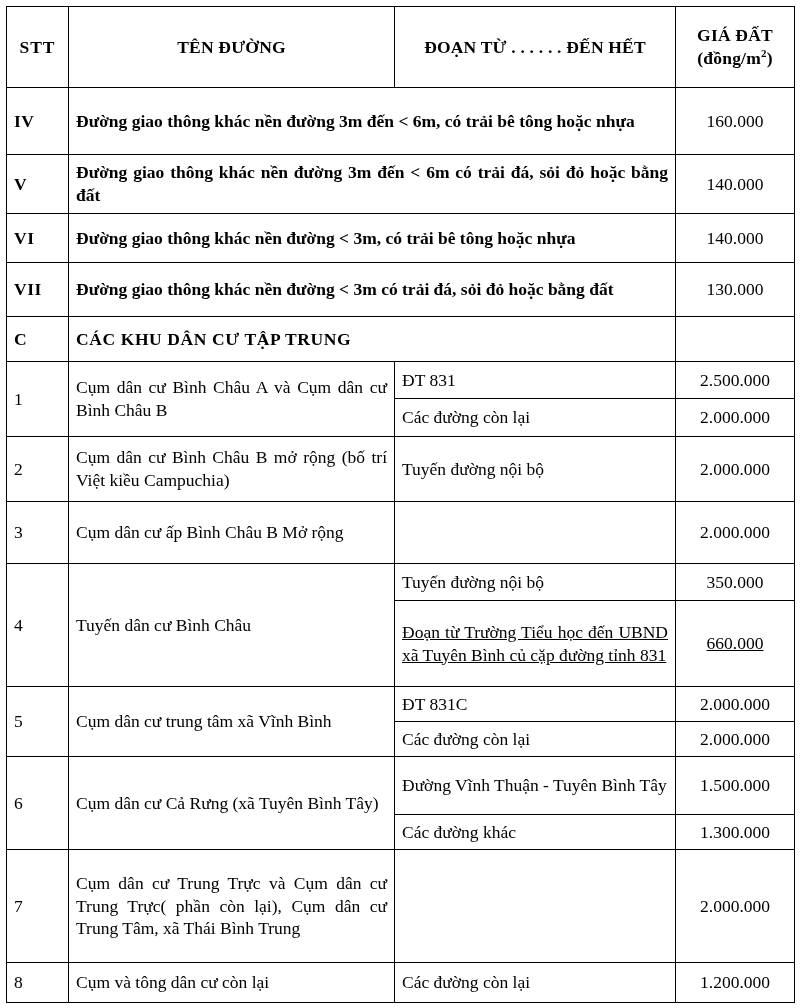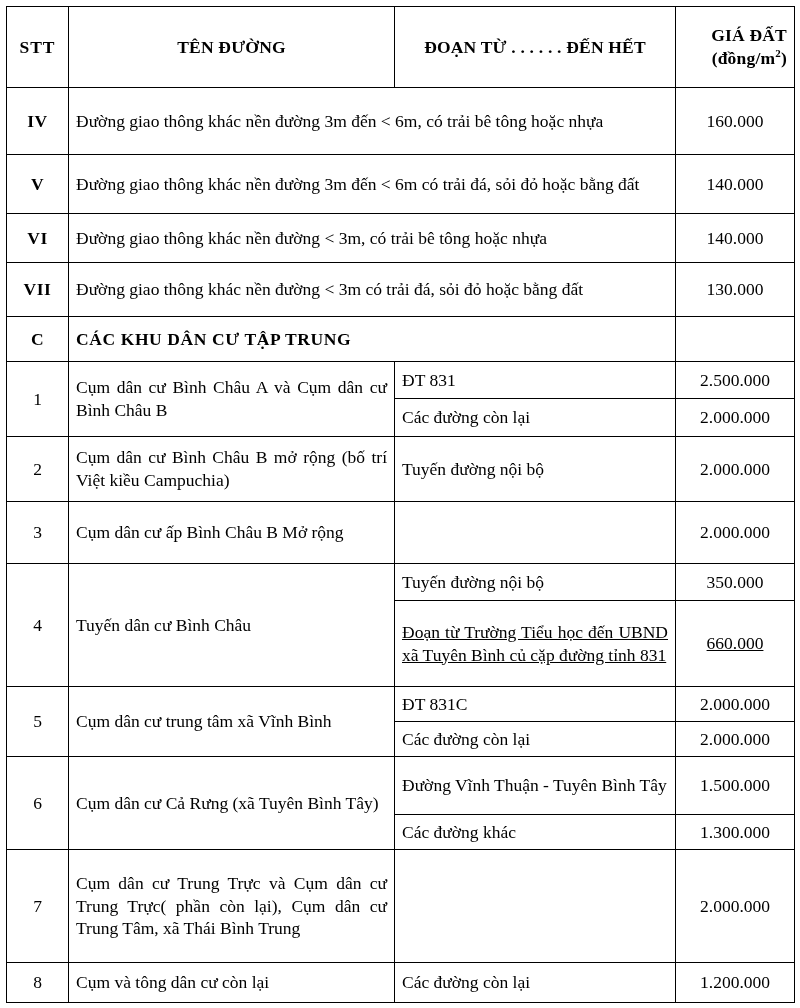--- a/index.html
+++ b/index.html
@@ -54,7 +54,7 @@
     vertical-align: middle;
   }
   th.h-stt { letter-spacing: 1px; }
-  th.h-price { font-size: 16.5px; line-height: 1.25; text-align: right; }
+  th.h-price { font-size: 16.5px; line-height: 1.25; }
   sup.sq { font-size: 11px; vertical-align: super; }
 
   

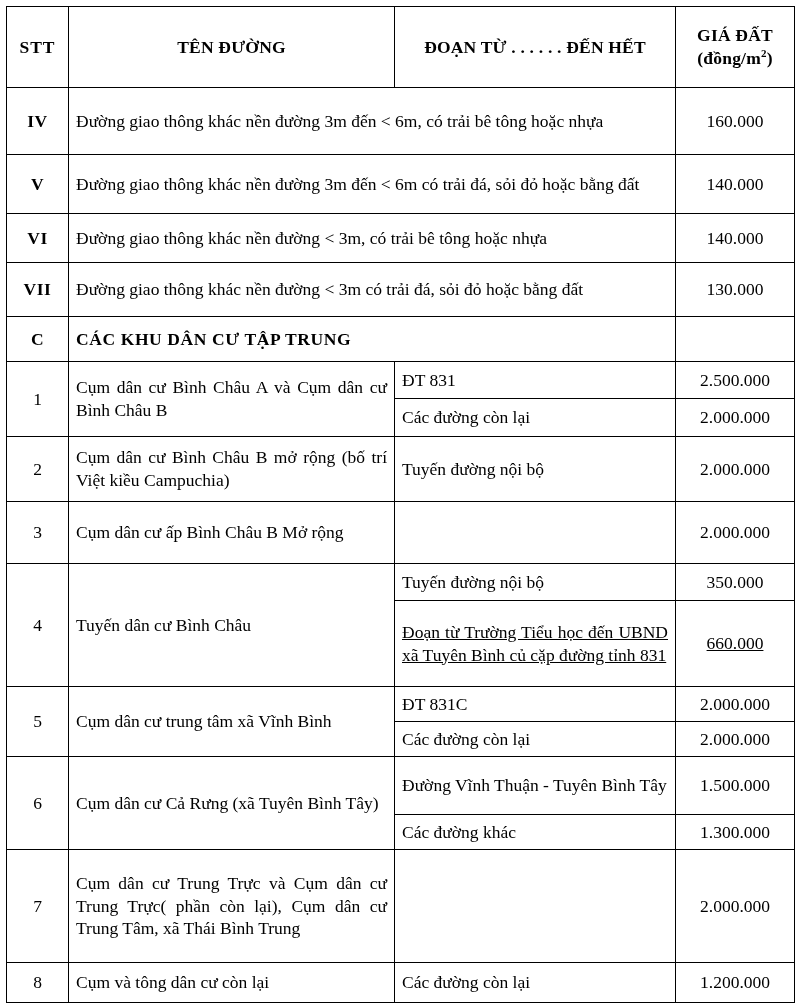--- a/index.html
+++ b/index.html
@@ -59,7 +59,6 @@
 
   
   td.stt {
-    text-align: center;
     font-weight: normal;
     font-size: 17.5px;
   }

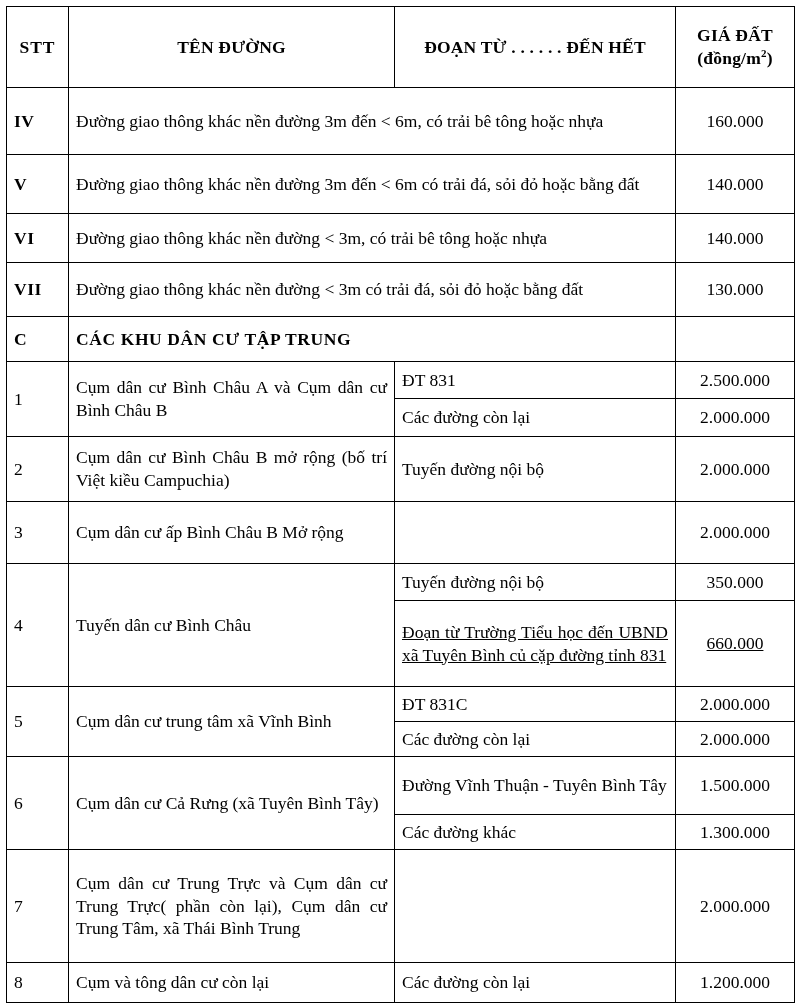--- a/index.html
+++ b/index.html
@@ -77,7 +77,7 @@
     hyphens: none;
   }
   td.name.bold {
-    font-weight: normal;
+    font-weight: bold;
     text-align: justify;
   }
   td.name.caps {

